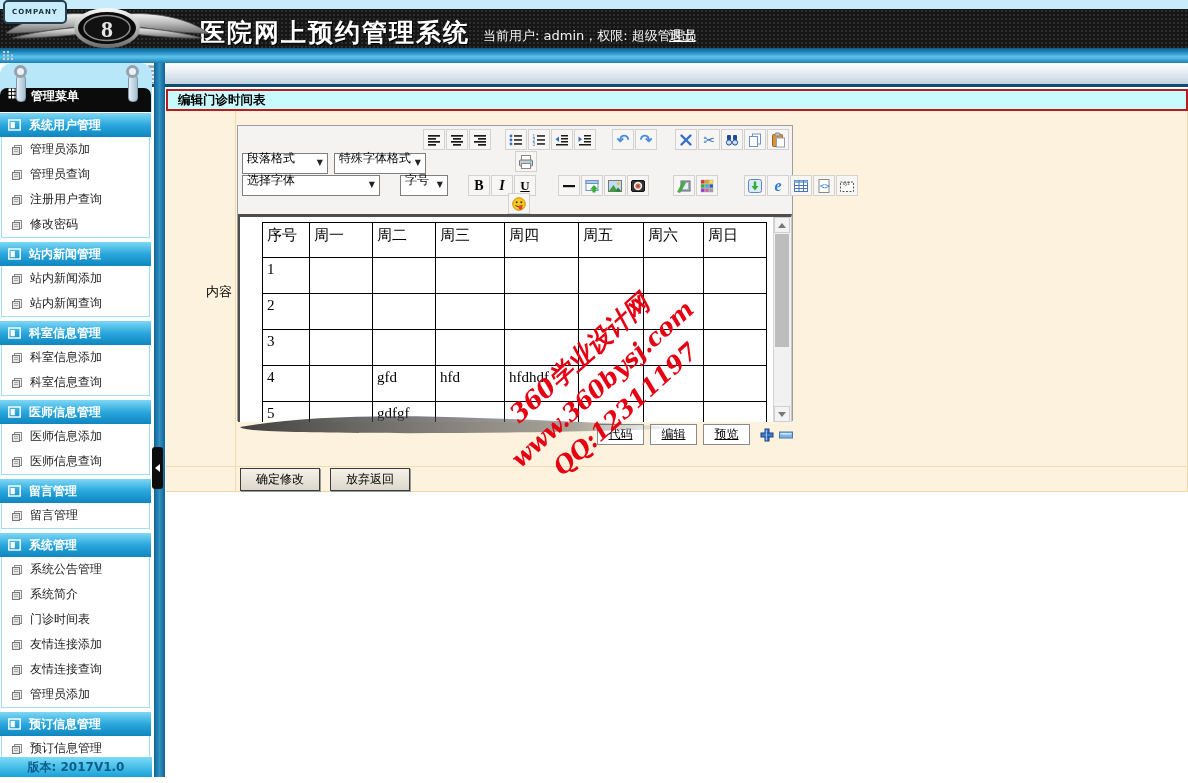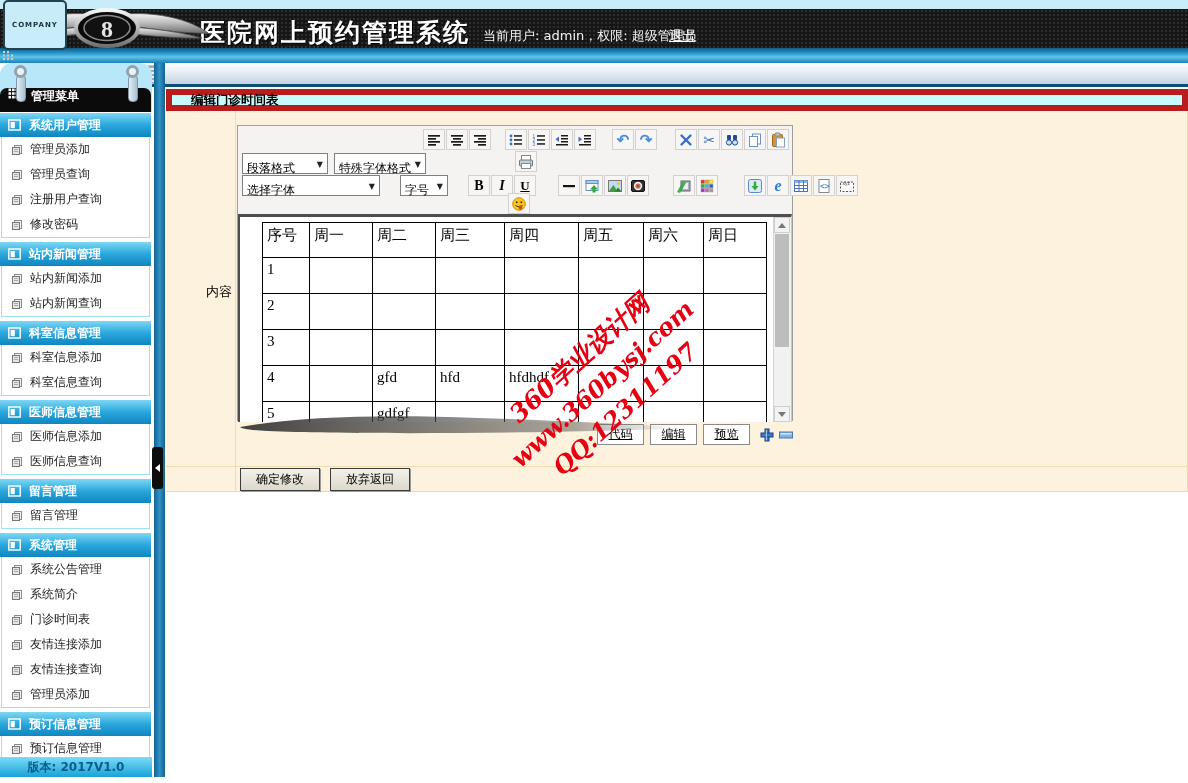--- a/index.html
+++ b/index.html
@@ -9,7 +9,7 @@
 
   
   .top-strip{left:0;top:0;width:1188px;height:9px;background:#c9ecfa;}
-  .company-tab{left:3px;top:0;height:10px;padding:18px 7px;border:2px solid #24414f;border-radius:5px;
+  .company-tab{left:3px;top:0;height:10px;padding:5px 7px;border:2px solid #24414f;border-radius:5px;
     background:#c9ecfa;font-size:7px;font-weight:bold;color:#15313d;line-height:10px;letter-spacing:1px;z-index:7;}
   .header-band{left:0;top:9px;width:1188px;height:39px;background-color:#161616;
     background-image:radial-gradient(circle,#2e2e2e 1px,transparent 1.3px);background-size:4px 4px;}

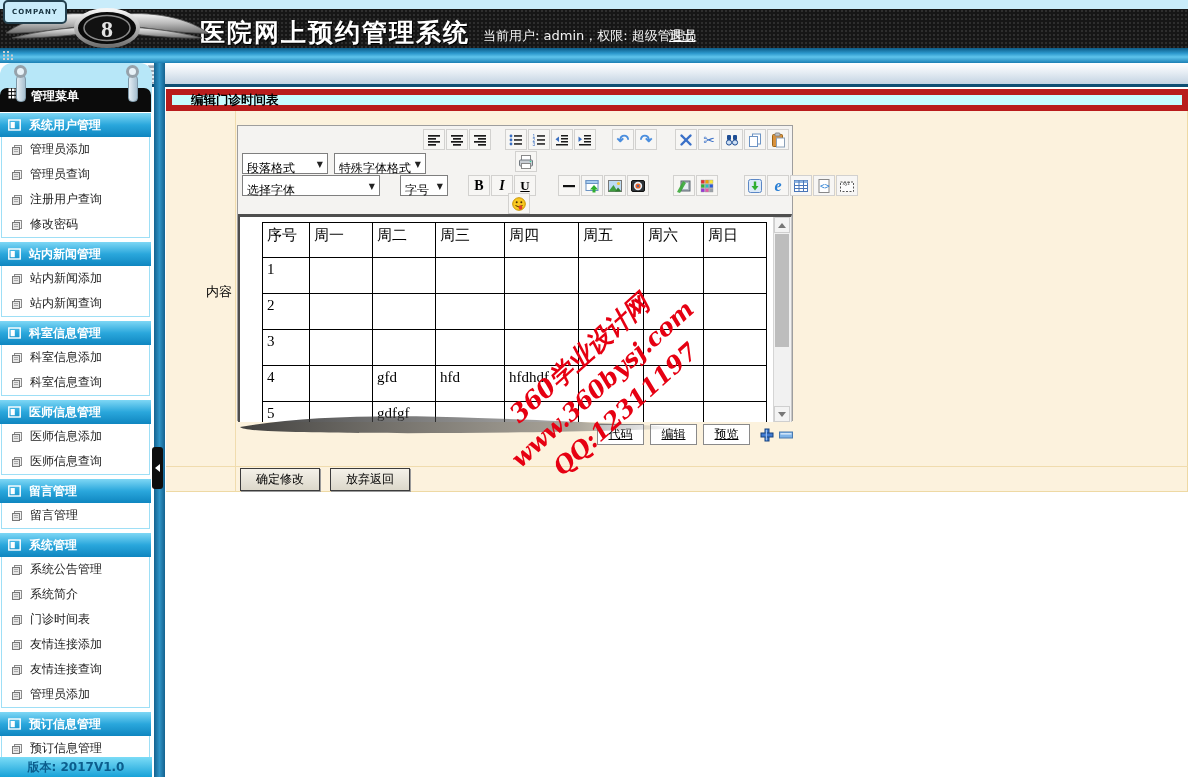--- a/index.html
+++ b/index.html
@@ -59,7 +59,7 @@
 
   
   .title-bar{left:166px;top:89px;width:1022px;height:22px;box-sizing:border-box;background:#c7fbfe;
-    border:6px solid #b91c1c;display:flex;align-items:center;padding-left:19px;
+    border:2px solid #b91c1c;display:flex;align-items:center;padding-left:10px;
     font-size:12.5px;font-weight:bold;color:#000;}
   .form-area{left:166px;top:111px;width:1022px;height:381px;box-sizing:border-box;background:#fcf2dd;
     border-right:1px solid #eed9a4;border-bottom:1px solid #eed9a4;}

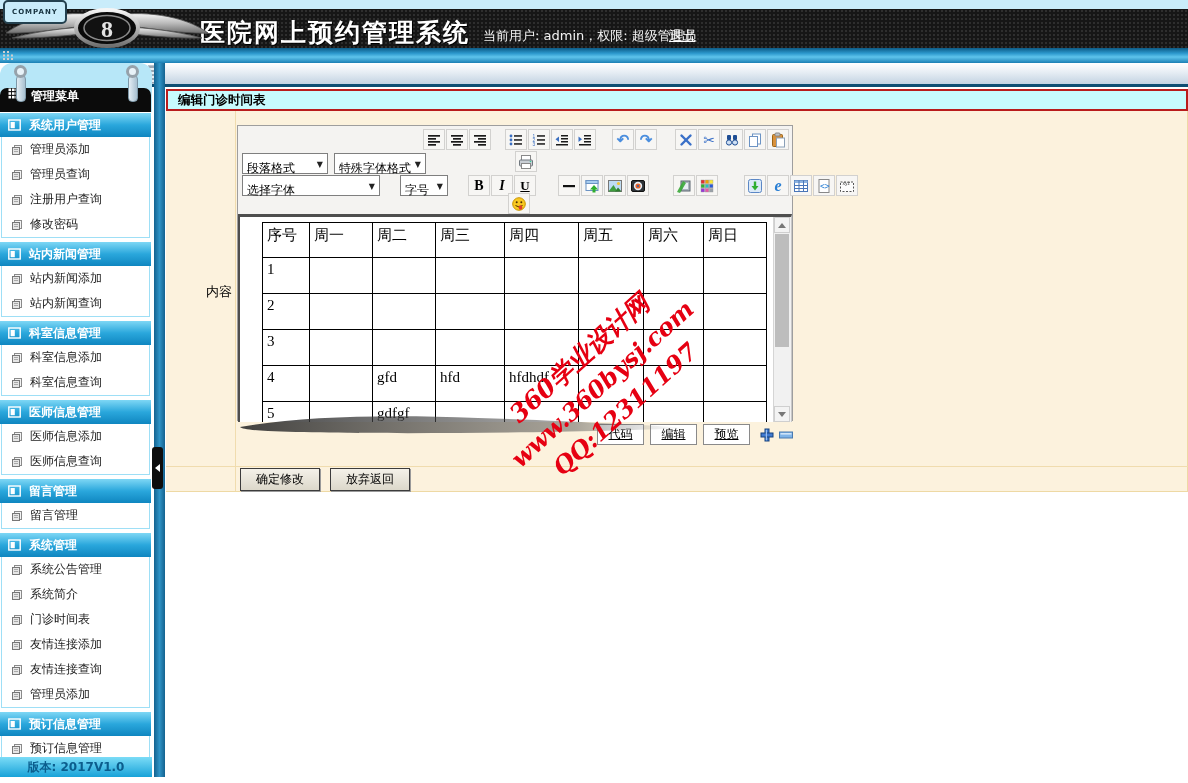--- a/index.html
+++ b/index.html
@@ -80,7 +80,7 @@
   .tb-row3 .grp{gap:1px;}
   .g1{margin-left:0;} .g2{margin-left:2px;} .g3{margin-left:4px;} .g4{margin-left:6px;}
   .select{height:21px;box-sizing:border-box;background:#fff;border:1px solid #7f7f7f;display:flex;
-    align-items:flex-start;justify-content:space-between;font-size:12px;padding:6px 4px;color:#000;cursor:pointer;}
+    align-items:flex-end;justify-content:space-between;font-size:12px;padding:6px 4px;color:#000;cursor:pointer;}
   .sel-caret{font-size:8px;color:#222;margin-left:3px;}
   .w-para{width:86px;} .w-special{width:92px;} .w-font{width:138px;} .w-size{width:48px;}
   .print-btn{position:absolute;left:277px;top:25px;}

